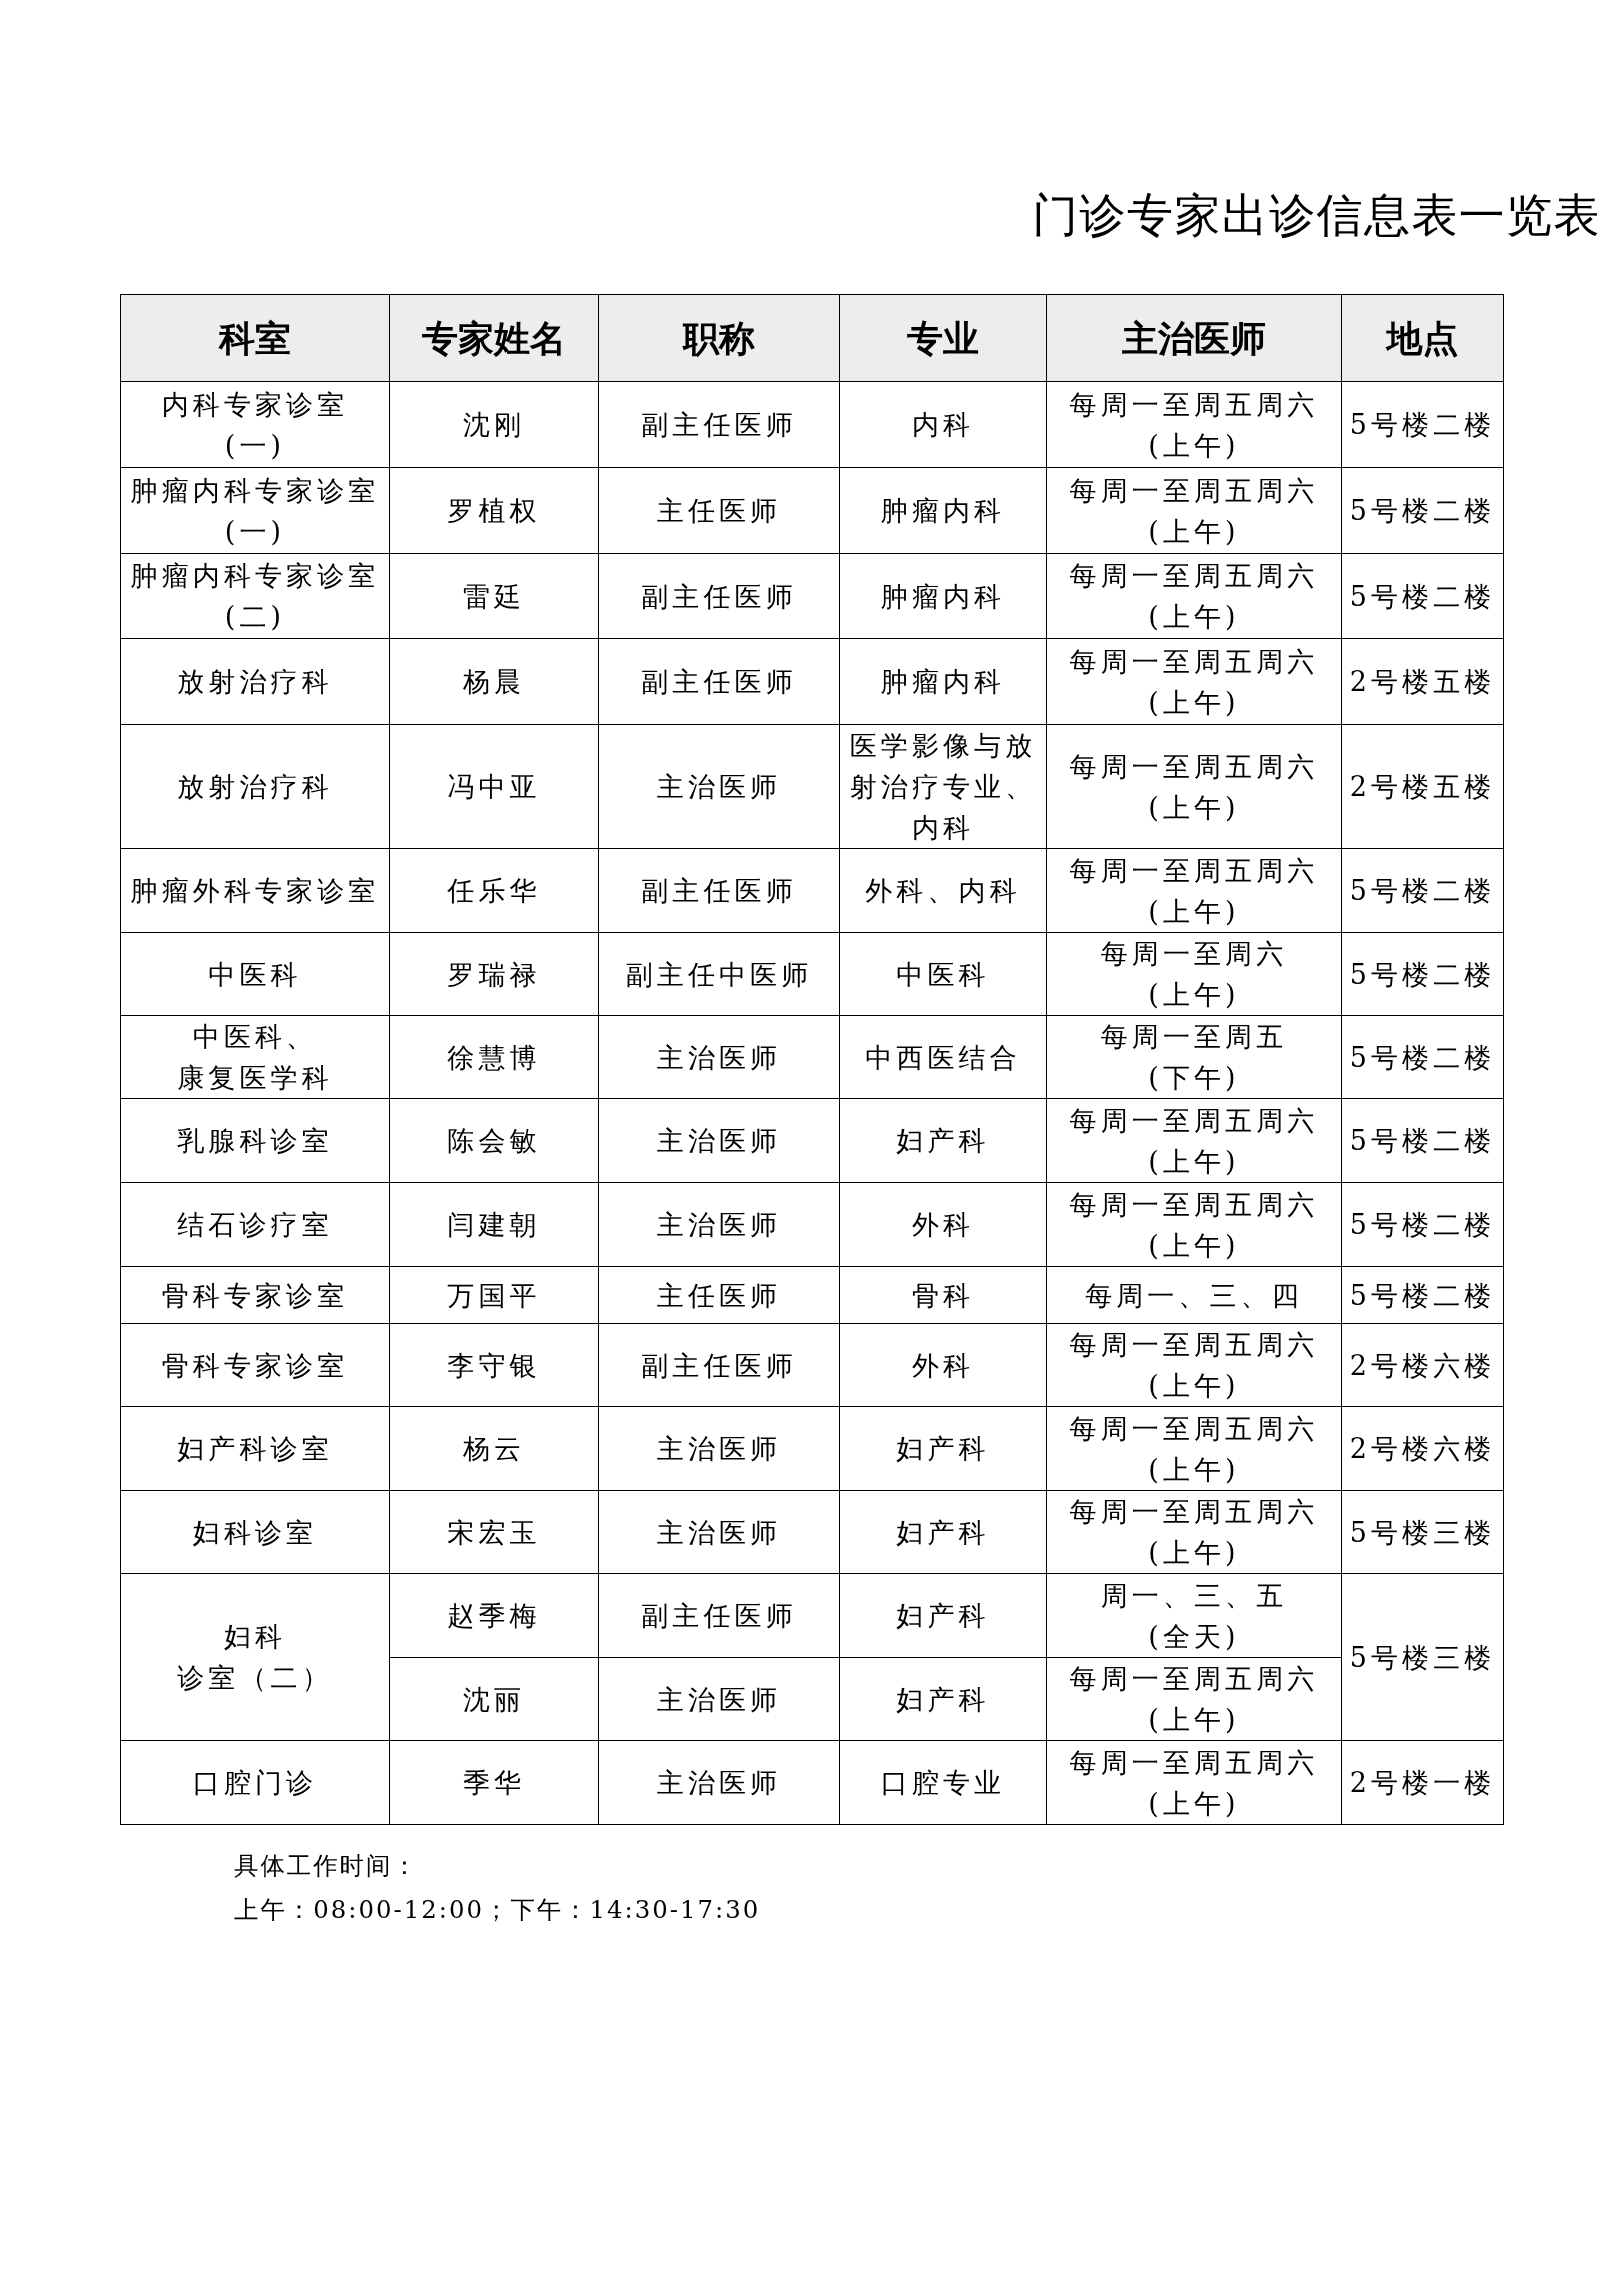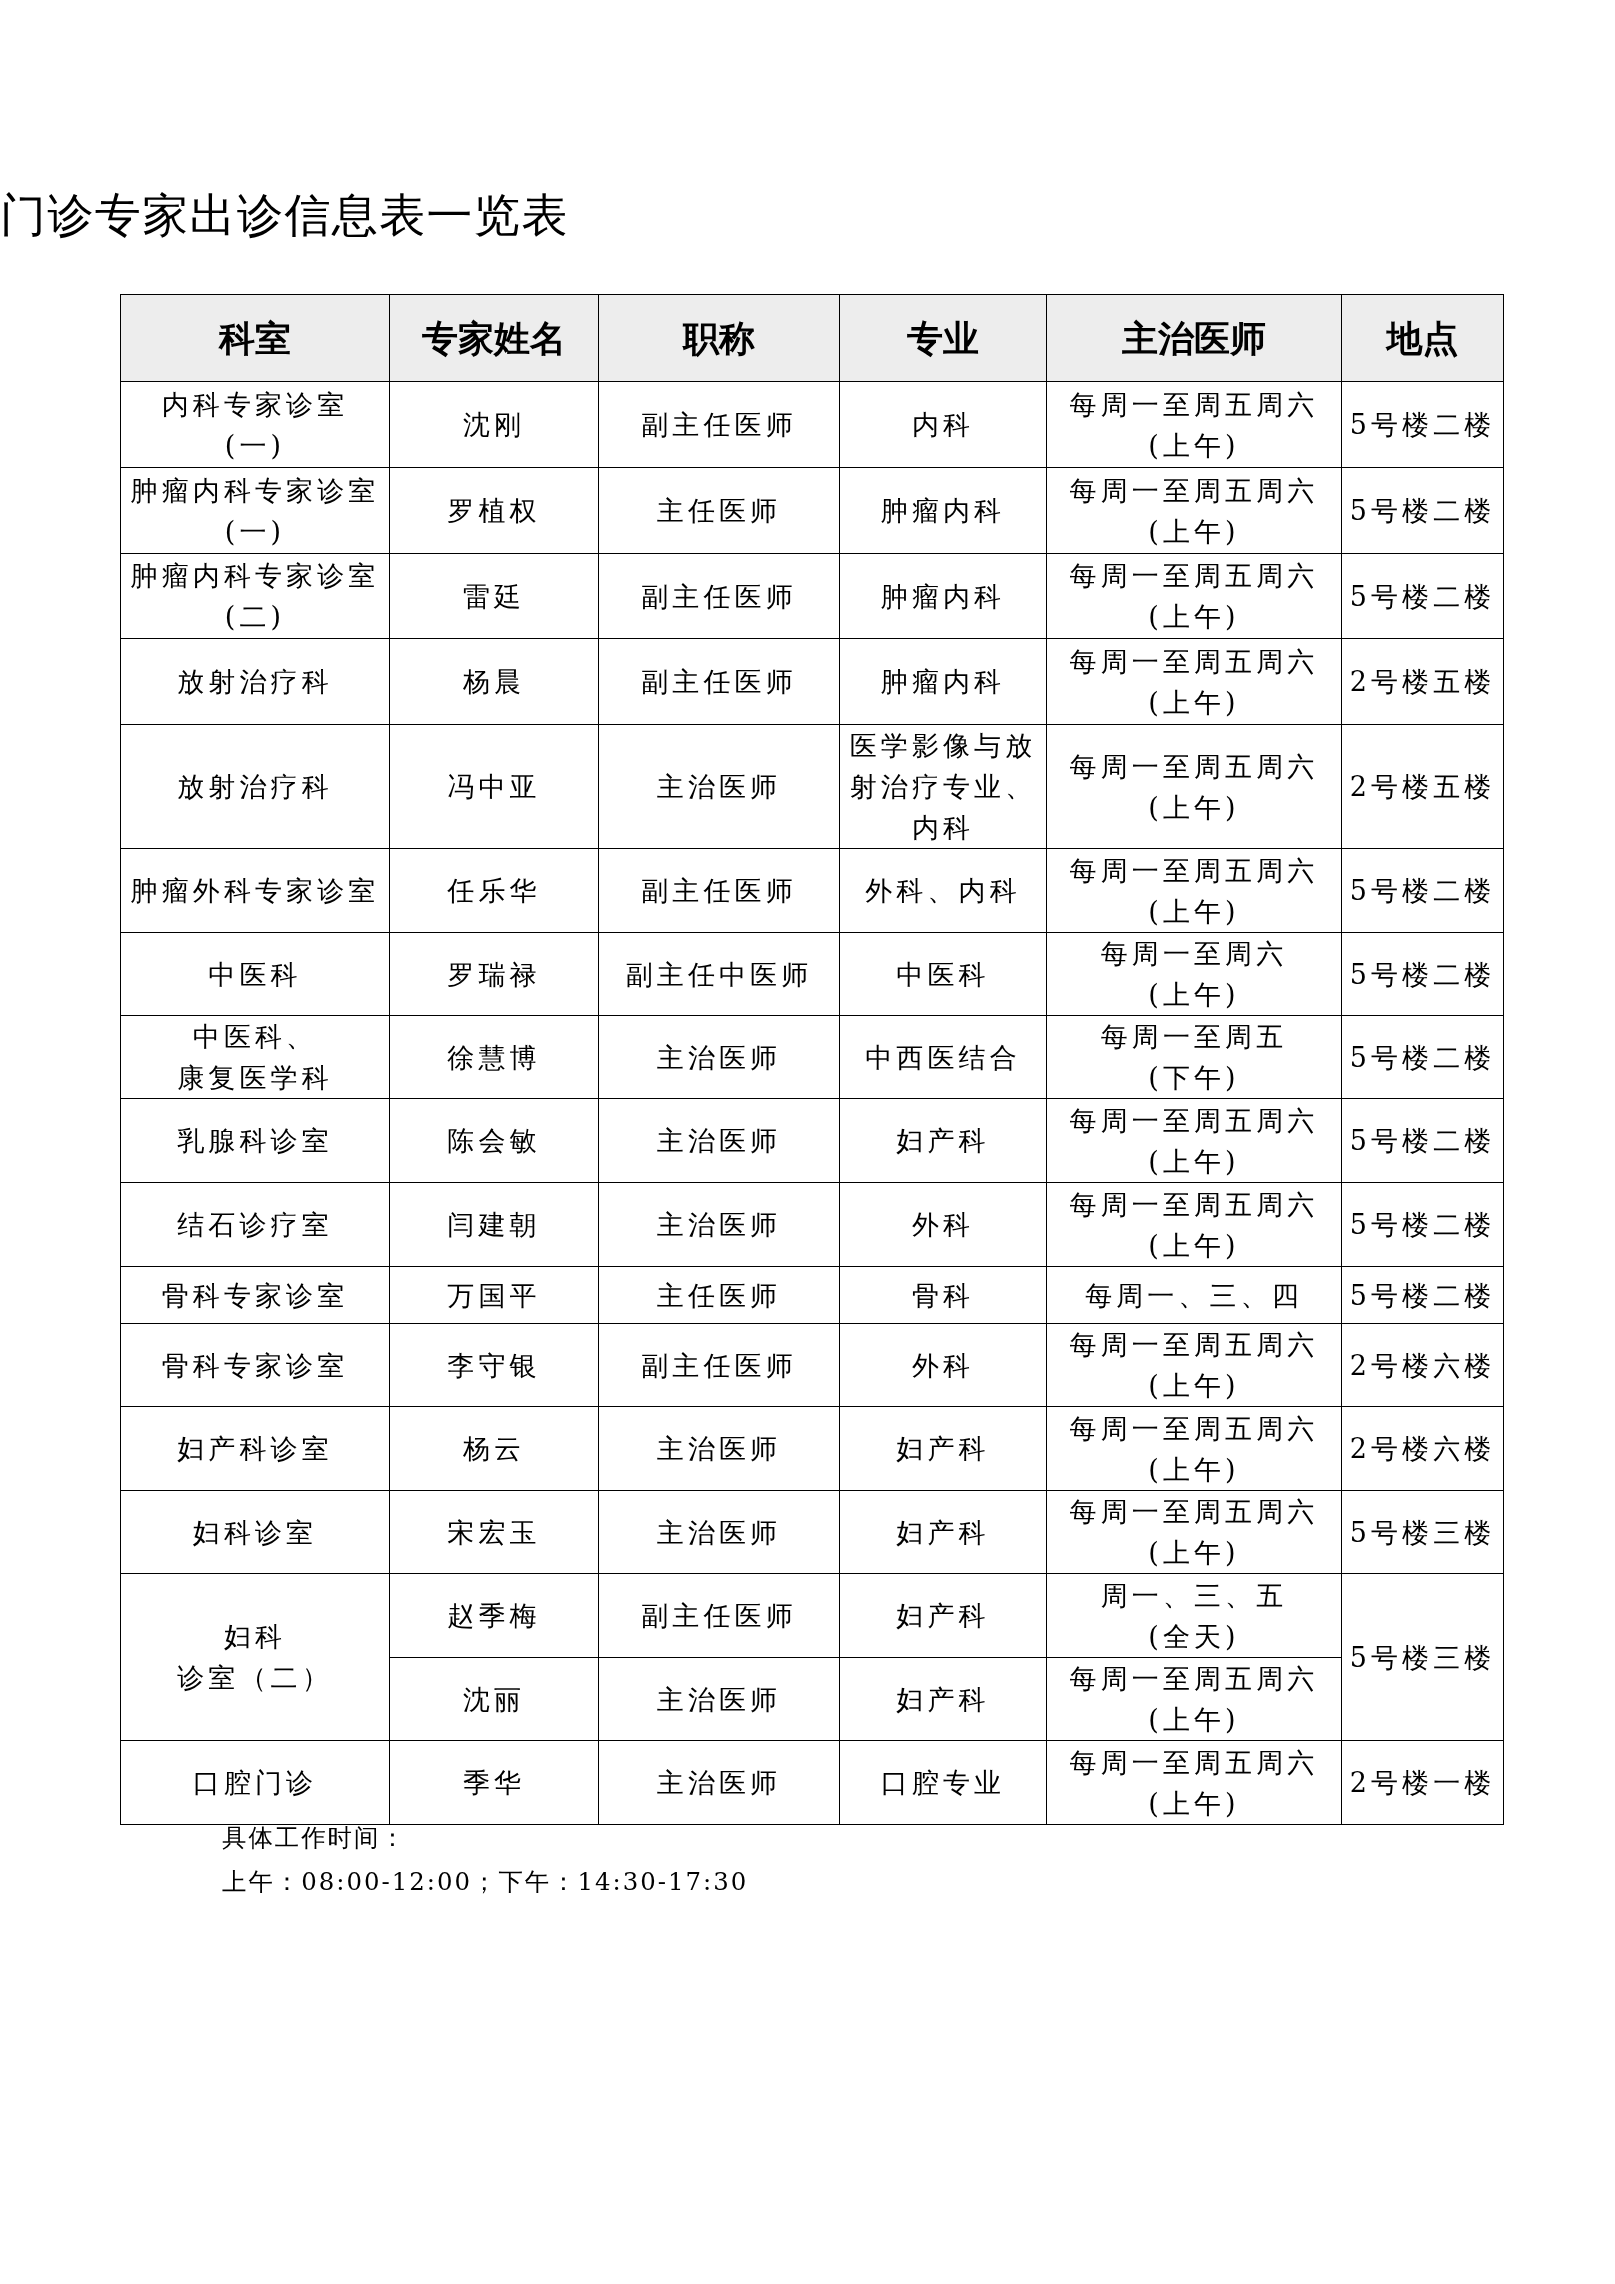--- a/index.html
+++ b/index.html
@@ -5,7 +5,7 @@
   html, body { margin: 0; padding: 0; background: #ffffff; }
   body { width: 1616px; height: 2284px; position: relative; overflow: hidden;
          font-family: "DejaVu Serif", "Liberation Serif", serif; color: #000; }
-  .title { position: absolute; left: 0; width: 1593px; top: 185px; text-align: left;
+  .title { position: absolute; left: 8px; width: 1593px; top: 185px; text-align: right;
            font-size: 46px; font-weight: normal; letter-spacing: 1.4px; }
   table.sched { position: absolute; left: 120px; top: 294px; border-collapse: collapse;
                 table-layout: fixed; width: 1383px; }

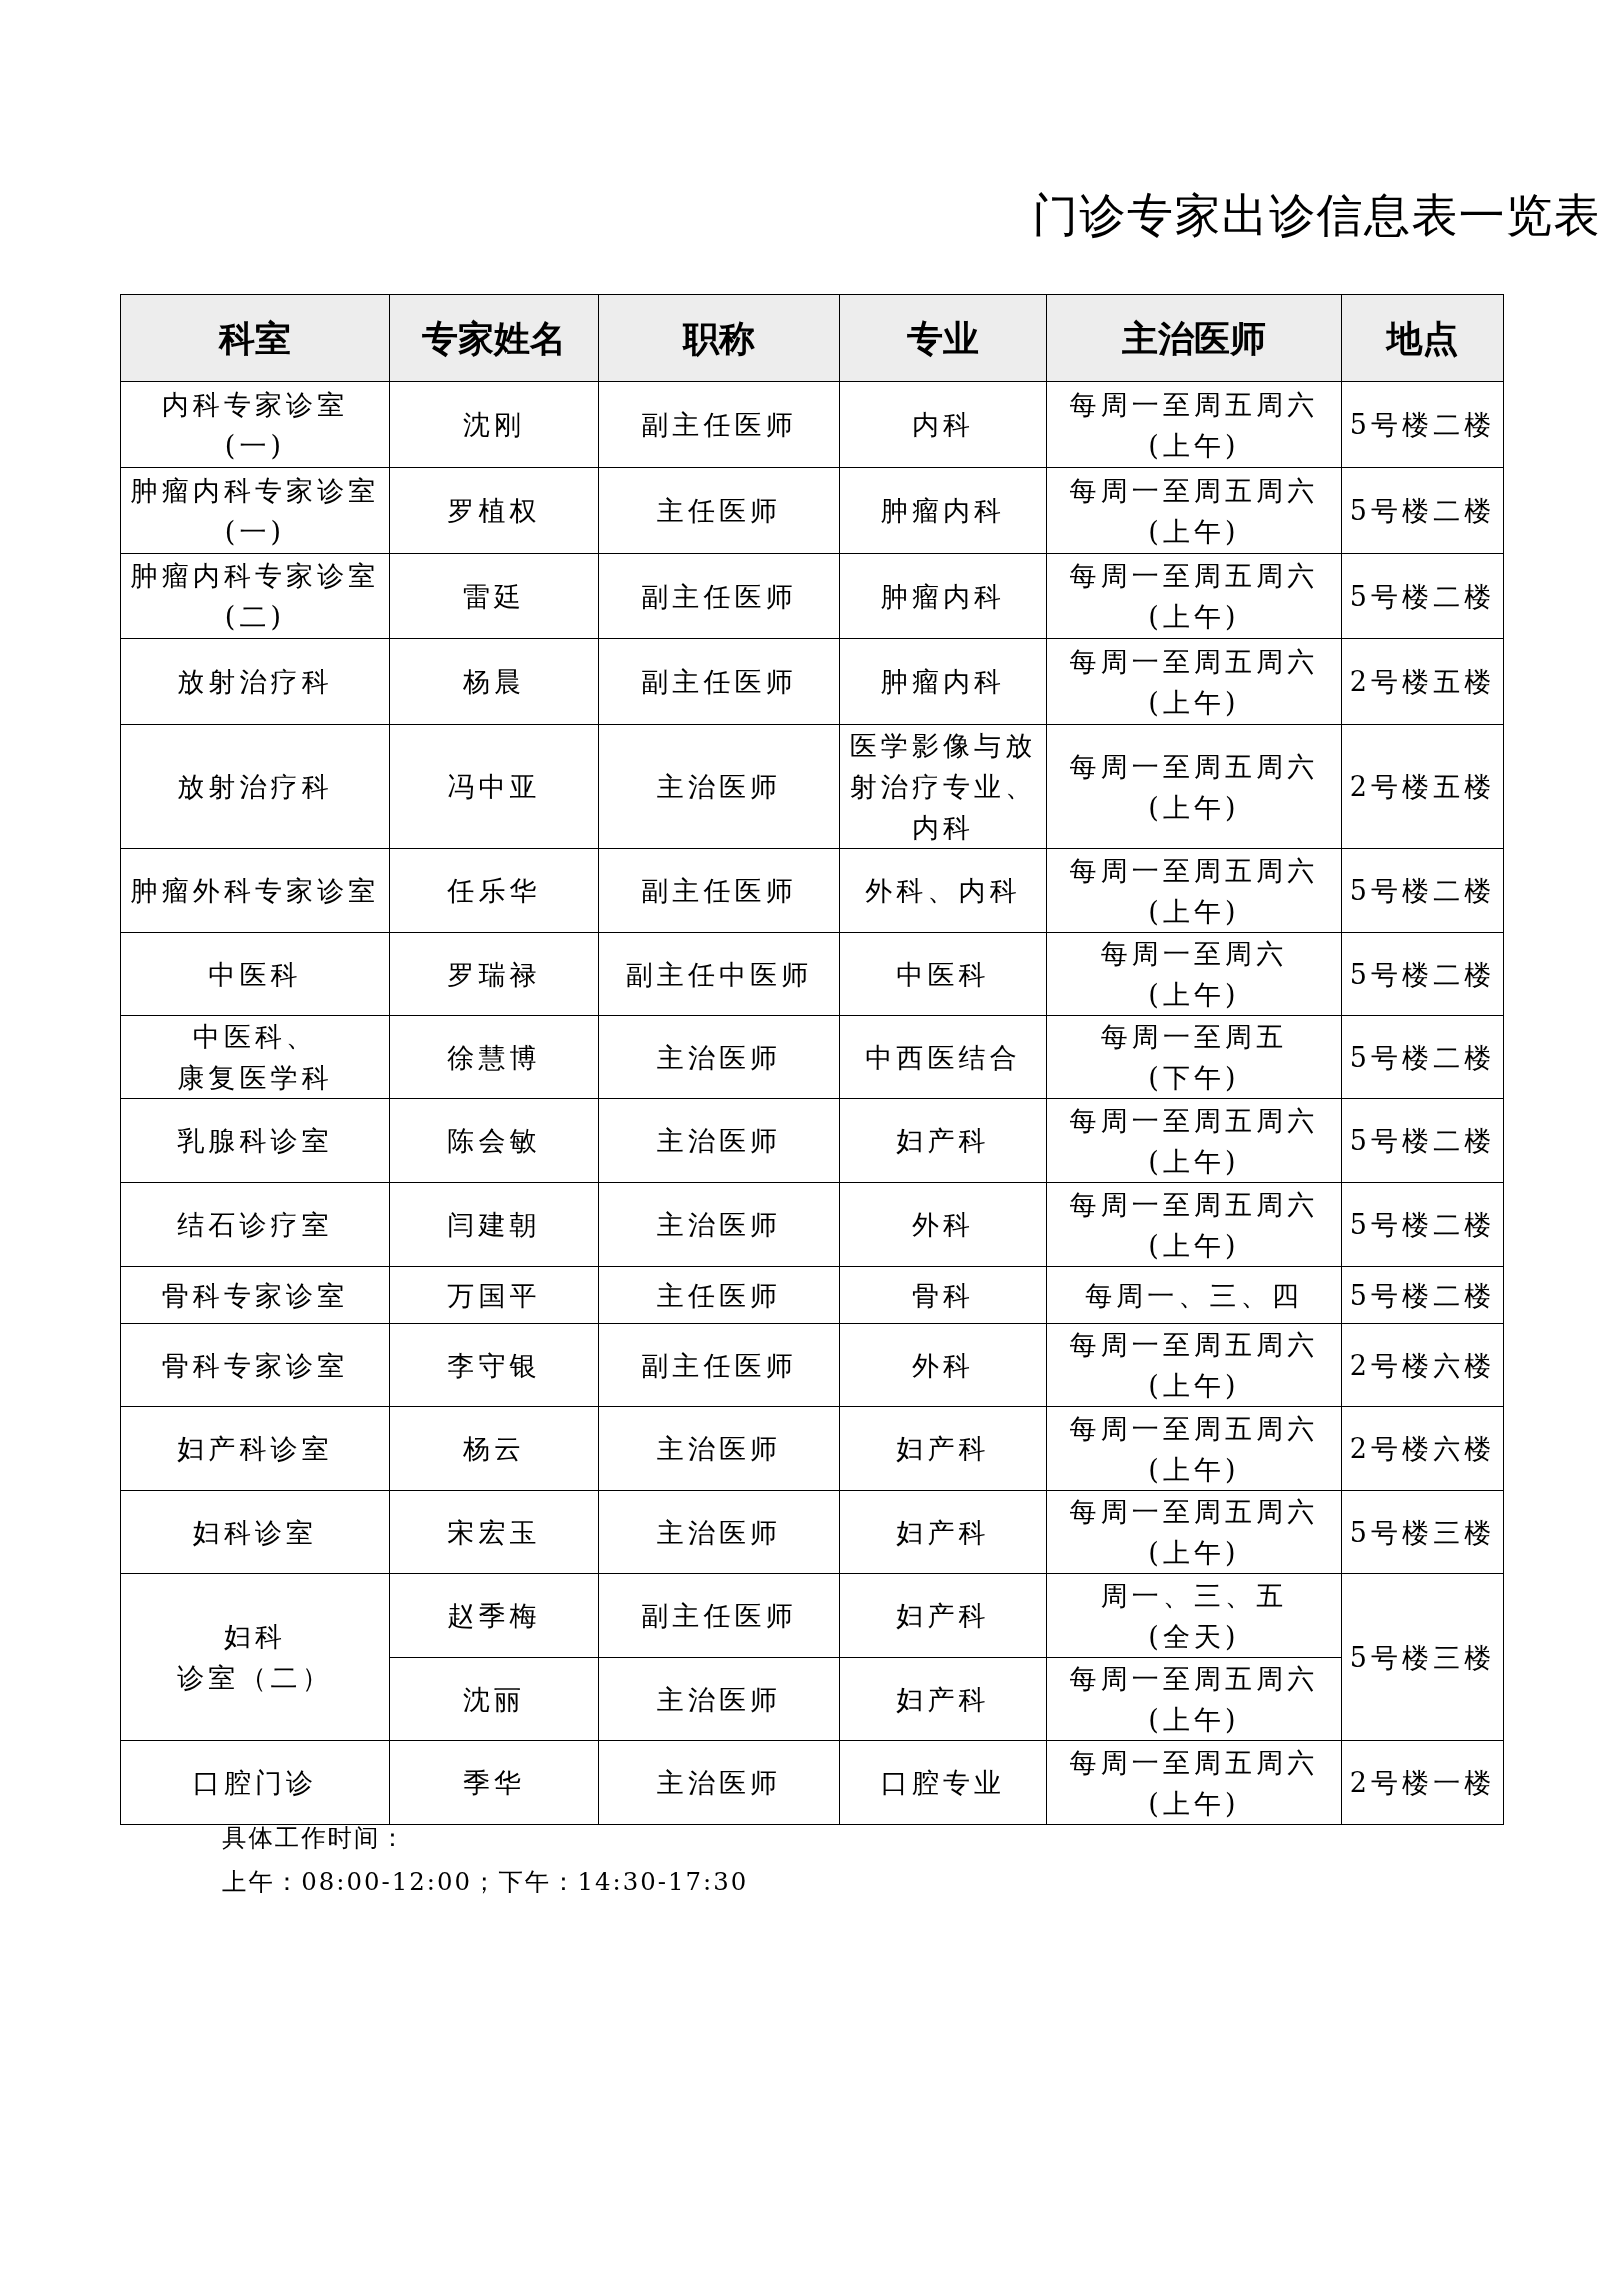--- a/index.html
+++ b/index.html
@@ -14,7 +14,7 @@
   table.sched th { background: #ededed; font-family: "DejaVu Sans", "Liberation Sans", sans-serif;
                    font-weight: bold; font-size: 36px; letter-spacing: 0; height: 86px; }
   .cell-line { display: block; white-space: nowrap; }
-  .footer { position: absolute; left: 222px; font-size: 24.4px; letter-spacing: 2px; }
+  .footer { position: absolute; left: 234px; font-size: 24.4px; letter-spacing: 2px; margin-top: 28px; }
   .f1 { top: 1822px; }
   .f2 { top: 1866px; }
 </style>

